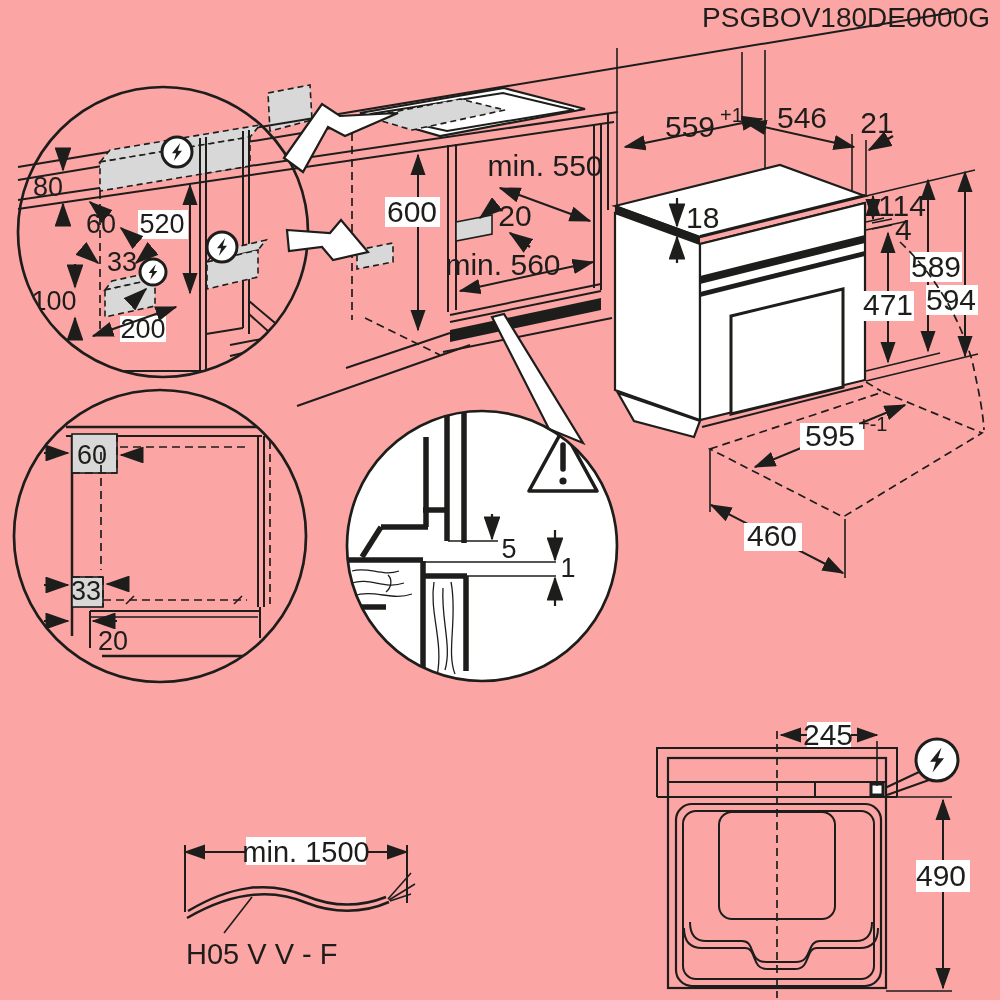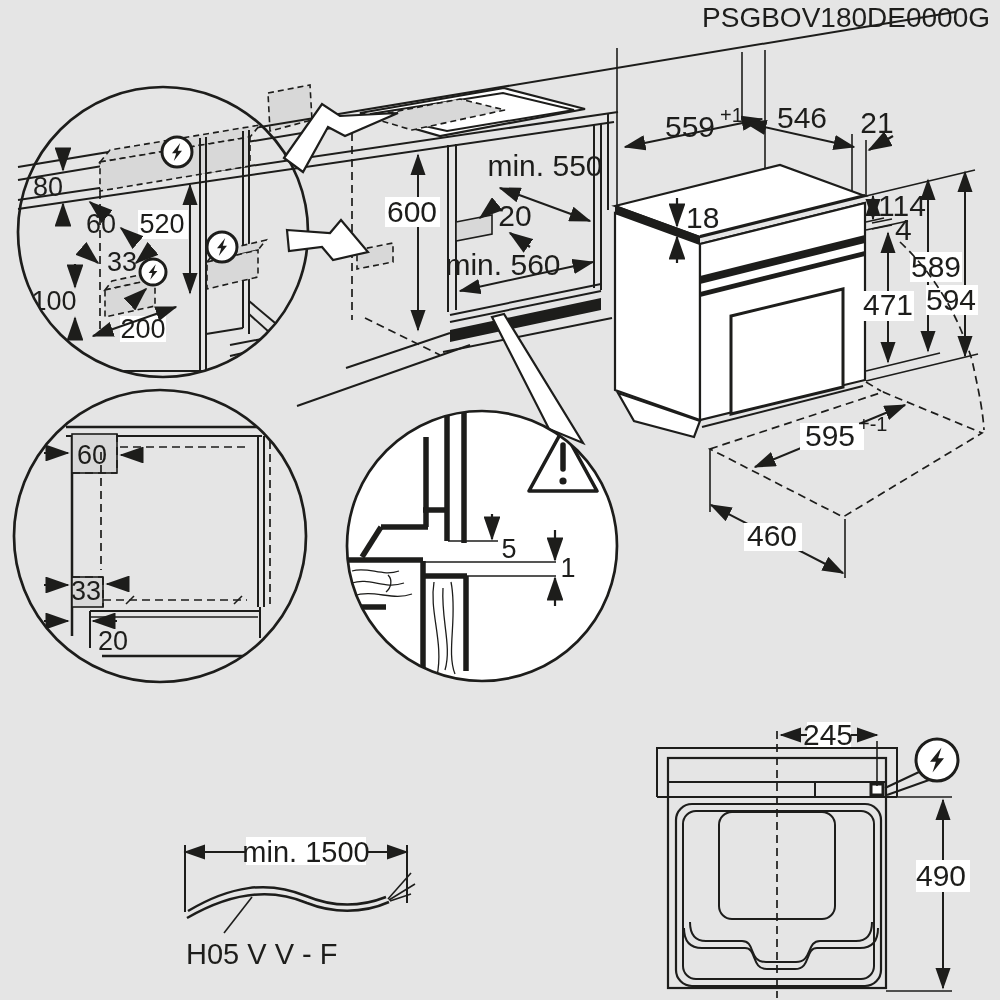--- a/index.html
+++ b/index.html
@@ -3,7 +3,7 @@
 <meta charset="utf-8">
 <style>
   html,body{margin:0;padding:0;background:#fff;}
-  .page{width:1000px;height:1000px;position:relative;background:#e5e5e5;overflow:hidden;}
+  .page{width:1000px;height:1000px;position:relative;background:#fca5a5;overflow:hidden;}
   svg{display:block;}
   .t{font-family:"Liberation Sans","DejaVu Sans",sans-serif;fill:#1d1d1b;}
   .f30{font-size:30px;} .f29{font-size:29px;} .f27{font-size:27px;} .f20{font-size:20px;} .f28{font-size:28px;}

